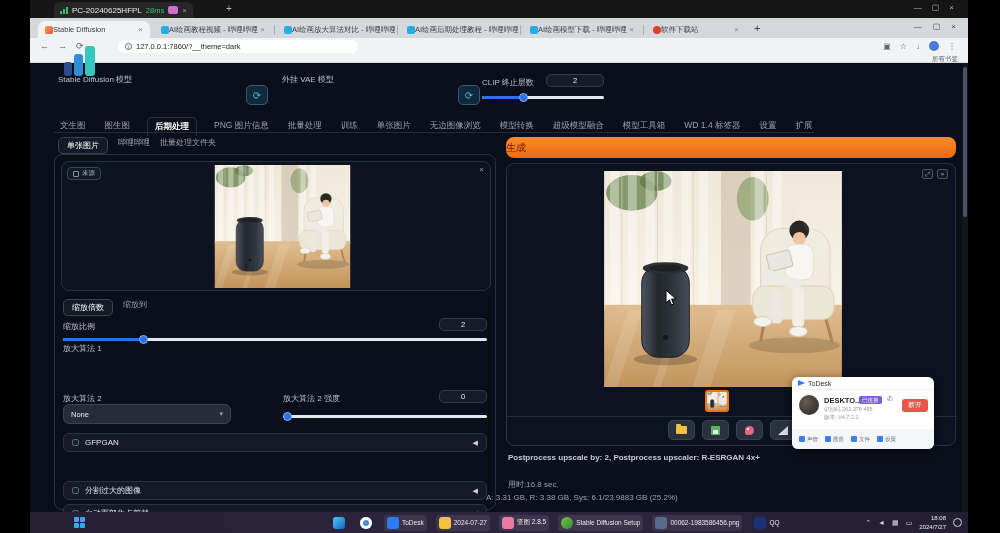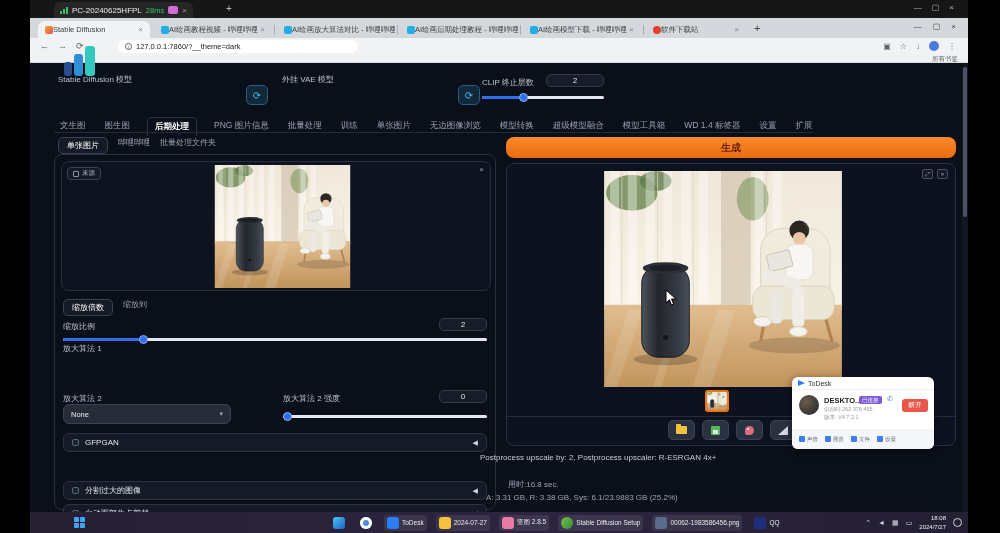--- a/index.html
+++ b/index.html
@@ -84,7 +84,7 @@
   .accordion .arr{margin-left:auto;color:#cfd6e2;font-size:7px;}
 
   .genbtn{background:linear-gradient(#f98a2b,#ec6c0f);border-radius:8px;color:#6b1c03;
-    font-weight:bold;font-size:10px;display:flex;align-items:center;justify-content:center;}
+    font-weight:normal;font-size:10px;display:flex;align-items:center;justify-content:flex-start;}
   .minibtn{width:11px;height:10px;border:1px solid #4a5366;border-radius:2px;color:#aab2c2;
     font-size:6px;display:flex;align-items:center;justify-content:center;background:#141a26;}
   .thumb{border:2px solid #f0750f;border-radius:3px;overflow:hidden;background:#0d1220;}

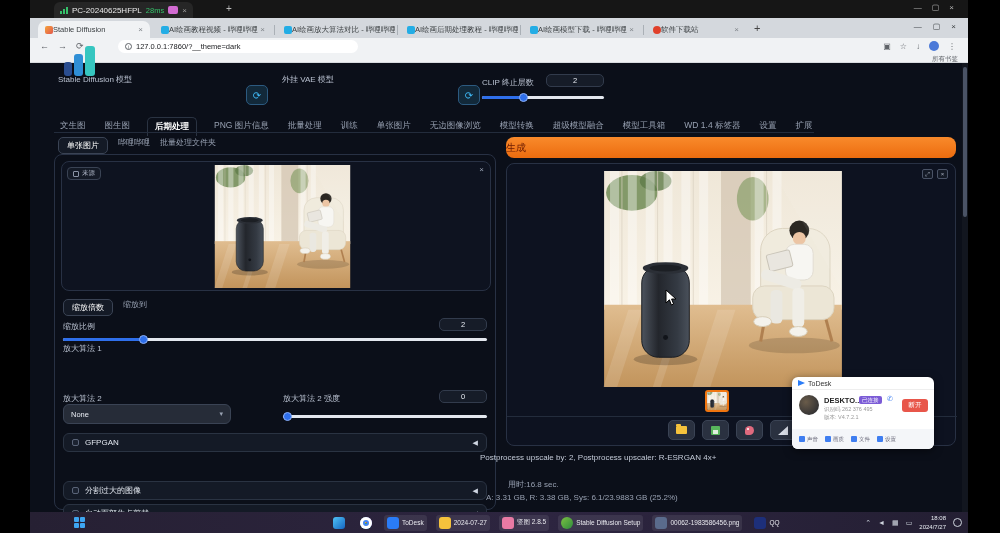--- a/index.html
+++ b/index.html
@@ -448,7 +448,7 @@
       </div>
     </div>
 
-    <span class="abs infotxt" style="left:450px;top:390px;">Postprocess upscale by: 2, Postprocess upscaler: R-ESRGAN 4x+</span>
+    <span class="abs infotxt" style="left:478px;top:390px;font-weight:bold;">Postprocess upscale by: 2, Postprocess upscaler: R-ESRGAN 4x+</span>
     <span class="abs dimtxt" style="left:478px;top:416px;">用时:16.8 sec.</span>
     <span class="abs dimtxt" style="left:456px;top:430px;">A: 3.31 GB, R: 3.38 GB, Sys: 6.1/23.9883 GB (25.2%)</span>
   </div>

